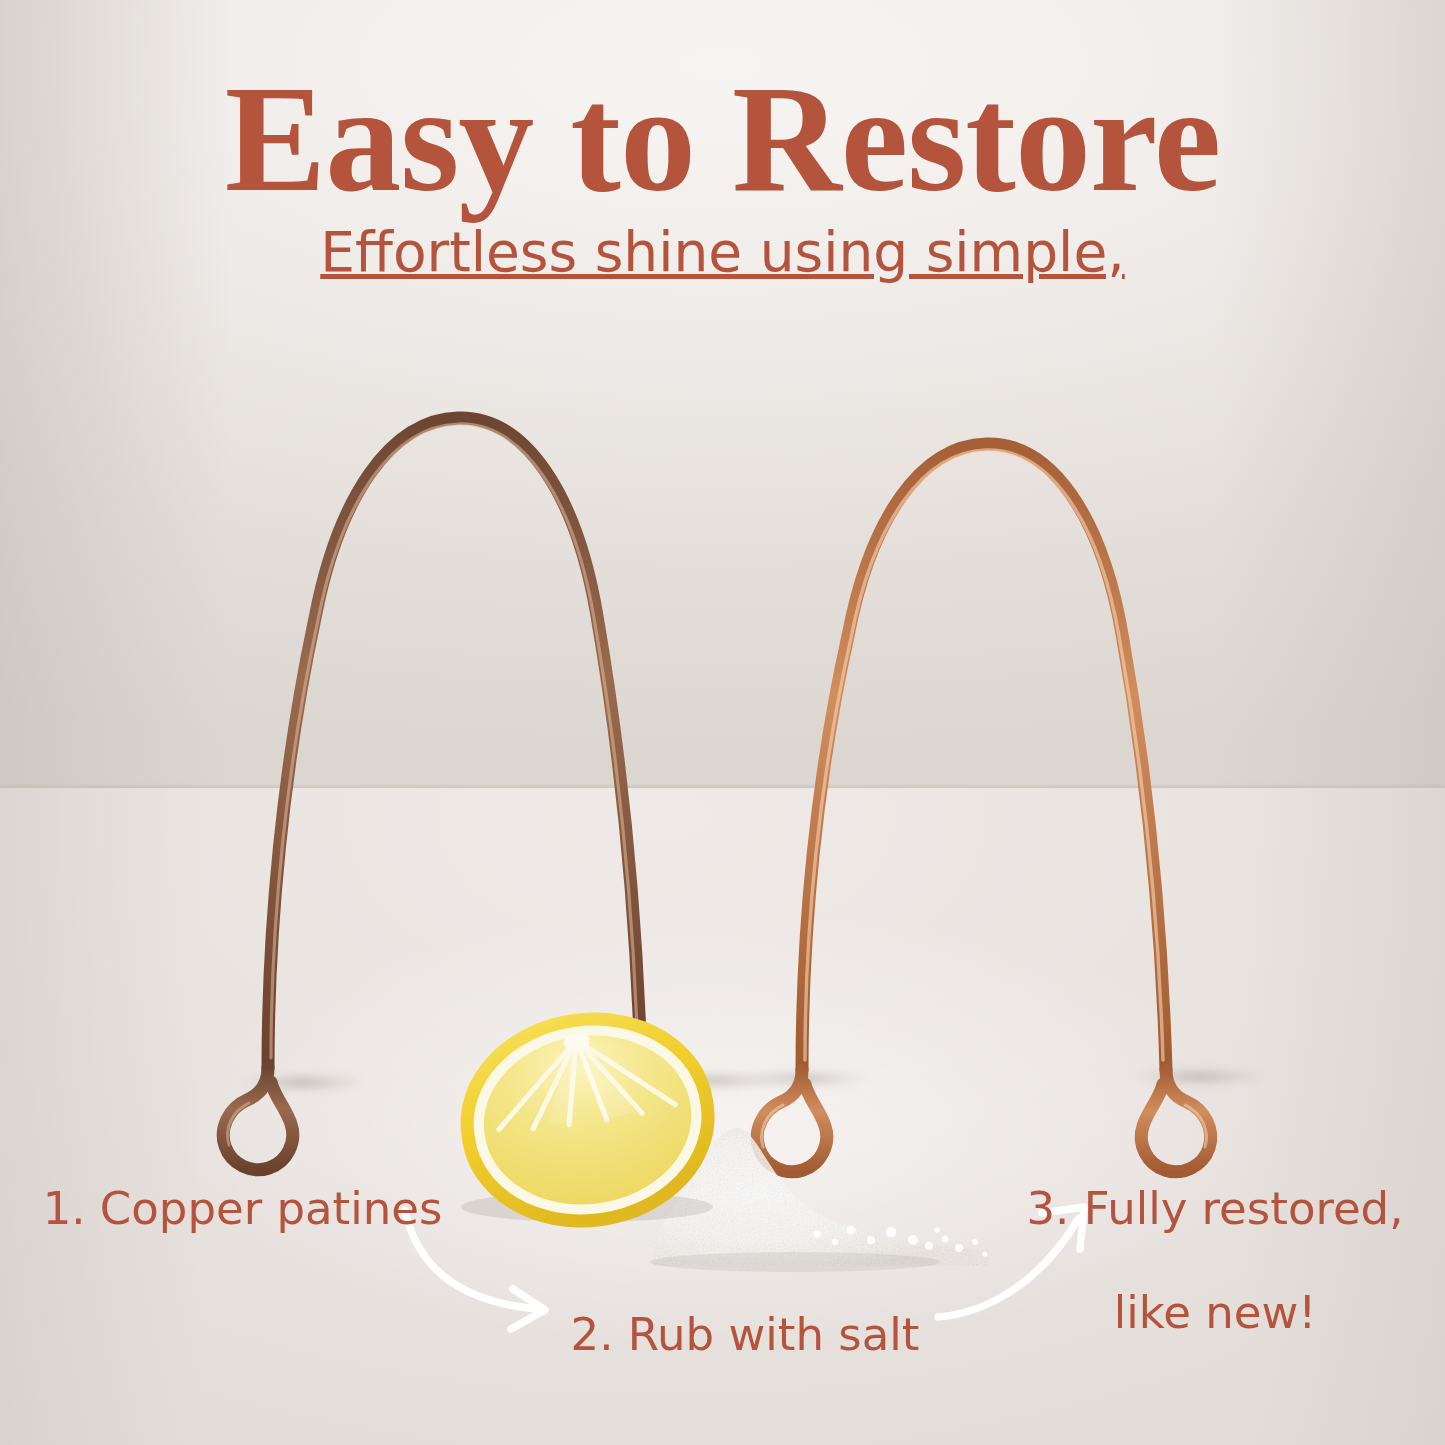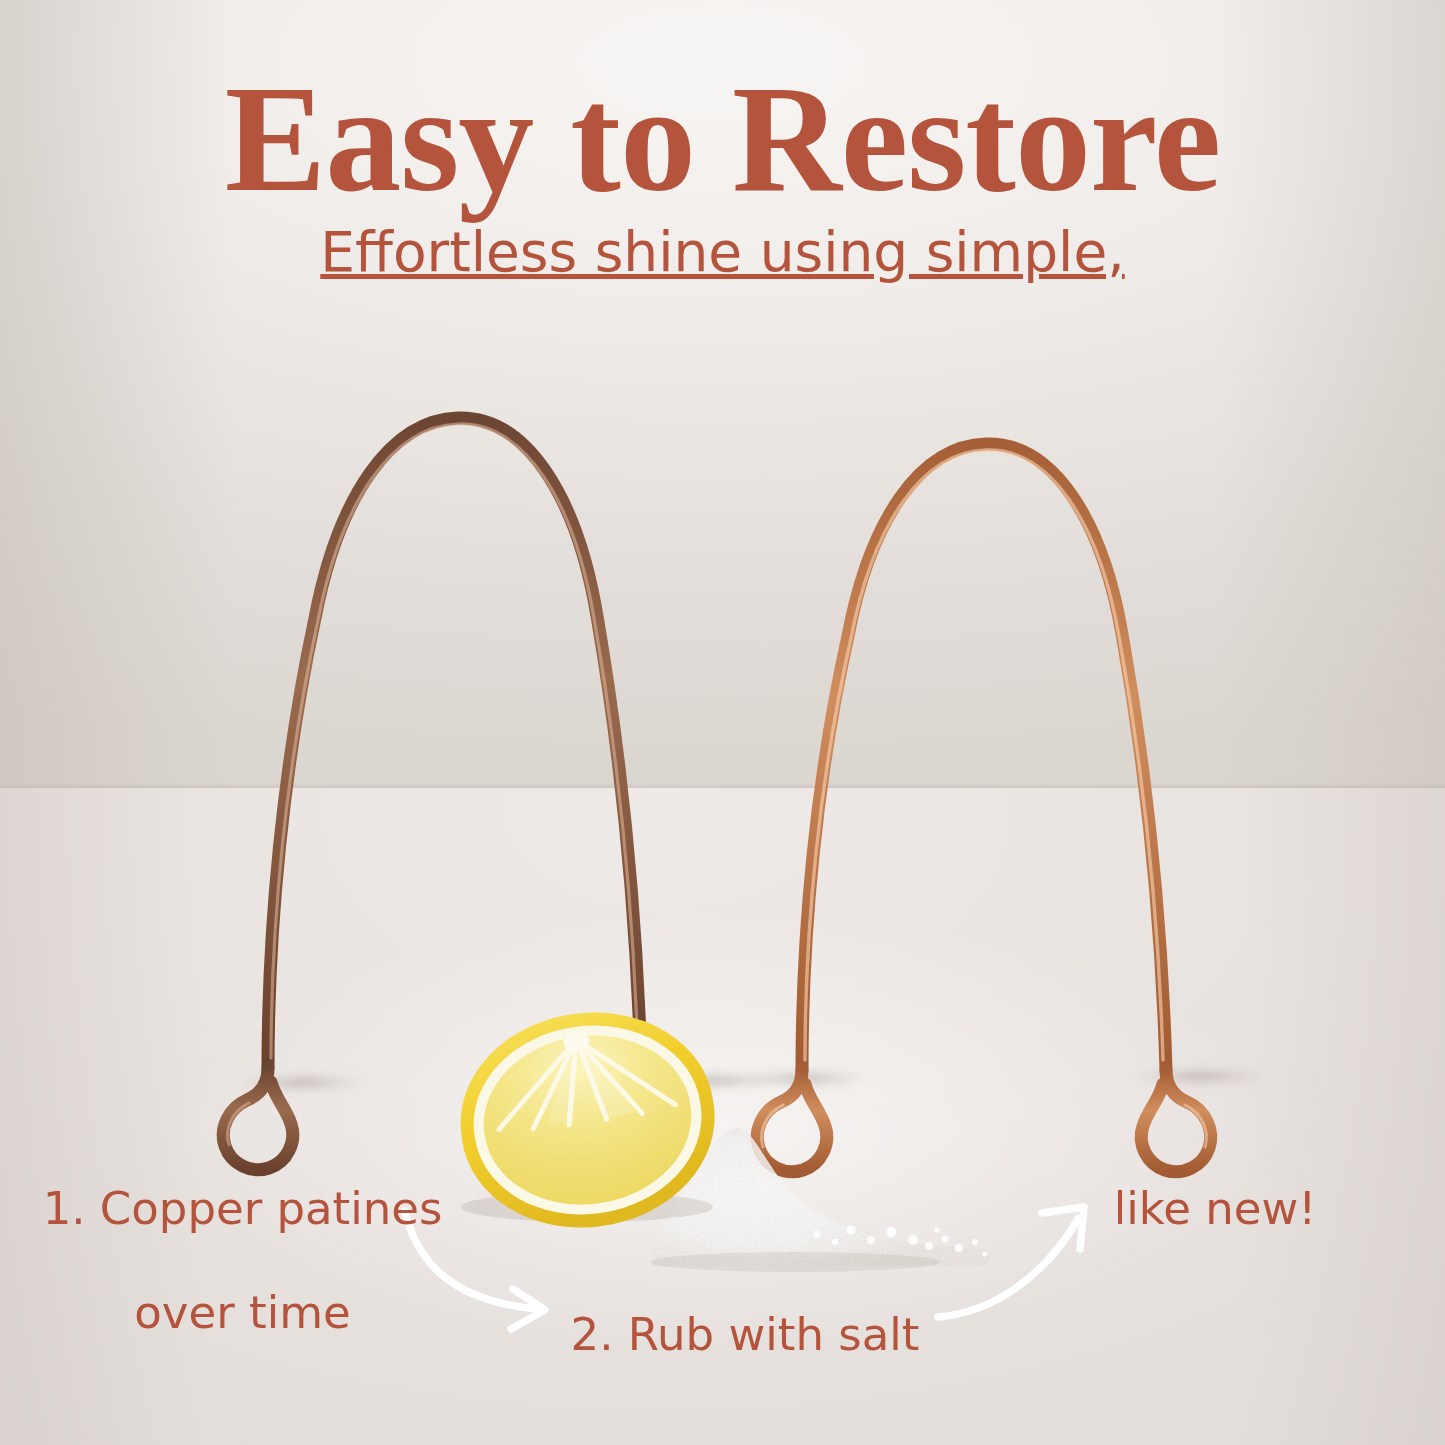--- a/index.html
+++ b/index.html
@@ -359,6 +359,7 @@
   </div>
 
   <div class="caption" id="cap3">
+    <span class="ln">3. Fully restored,</span>
     <span class="ln">like new!</span>
   </div>
 

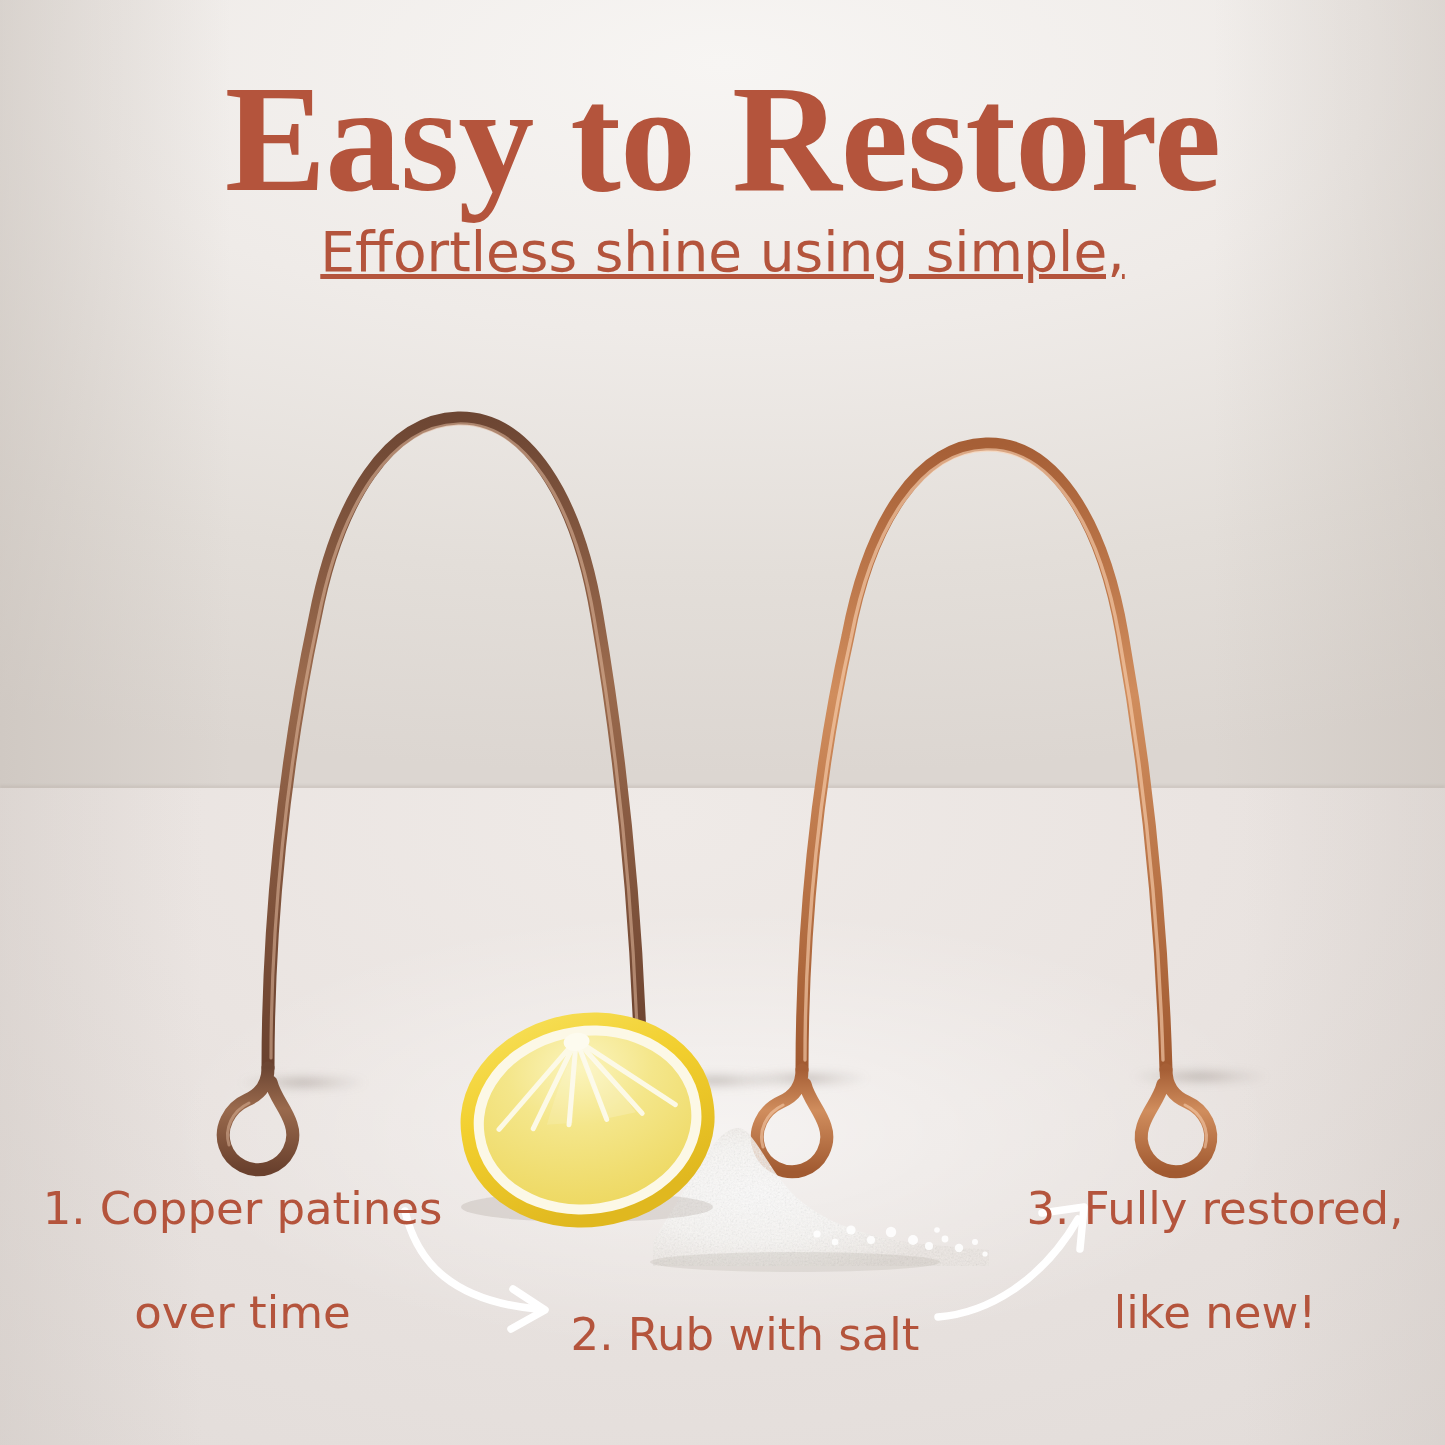--- a/index.html
+++ b/index.html
@@ -351,7 +351,6 @@
 
   <div class="caption" id="cap1">
     <span class="ln">1. Copper patines</span>
-    <span class="ln">over time</span>
   </div>
 
   <div class="caption" id="cap2">

